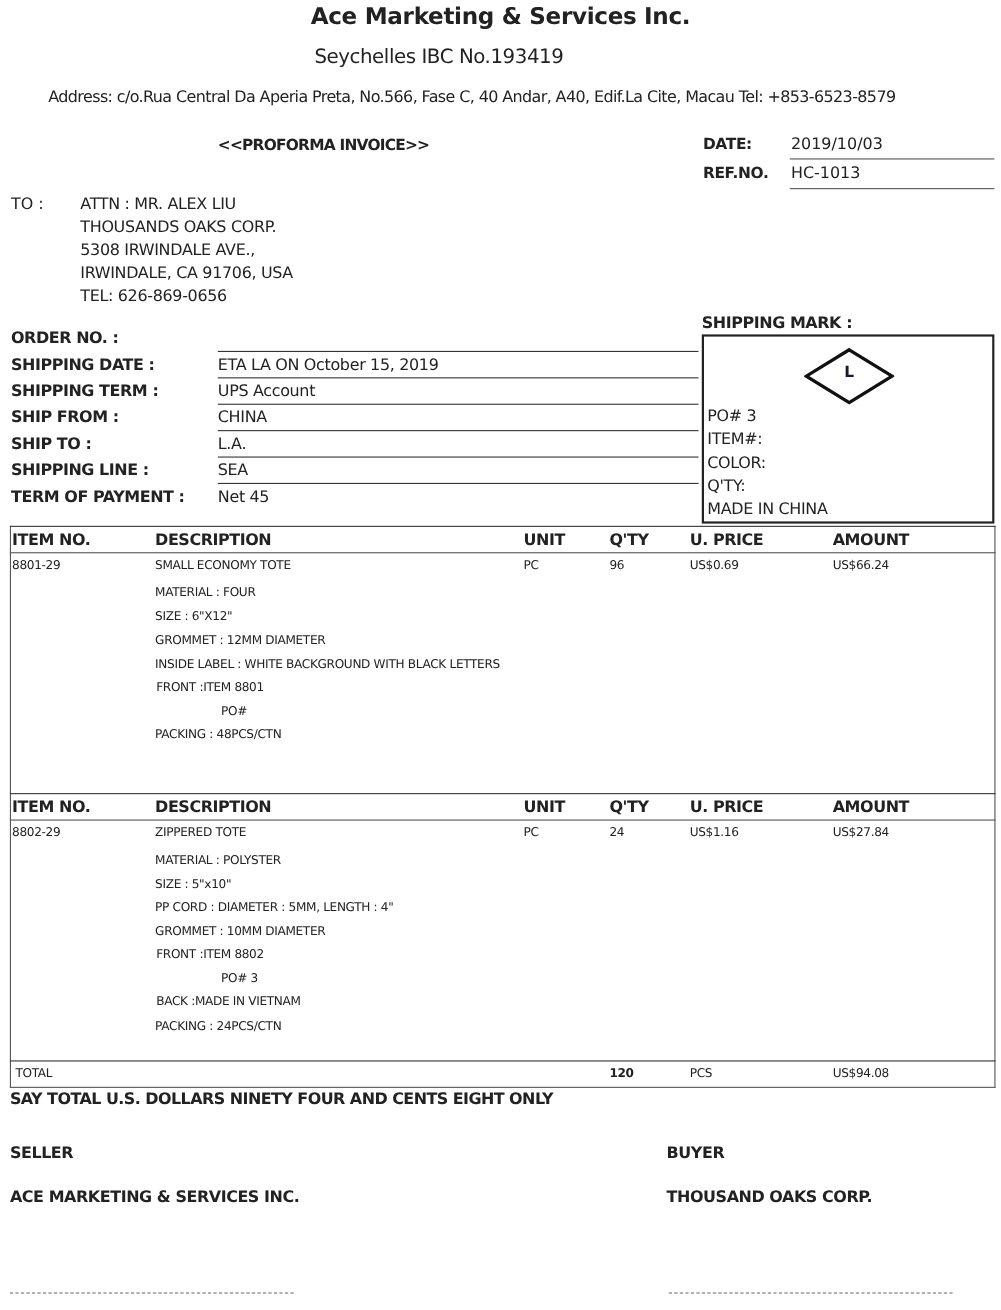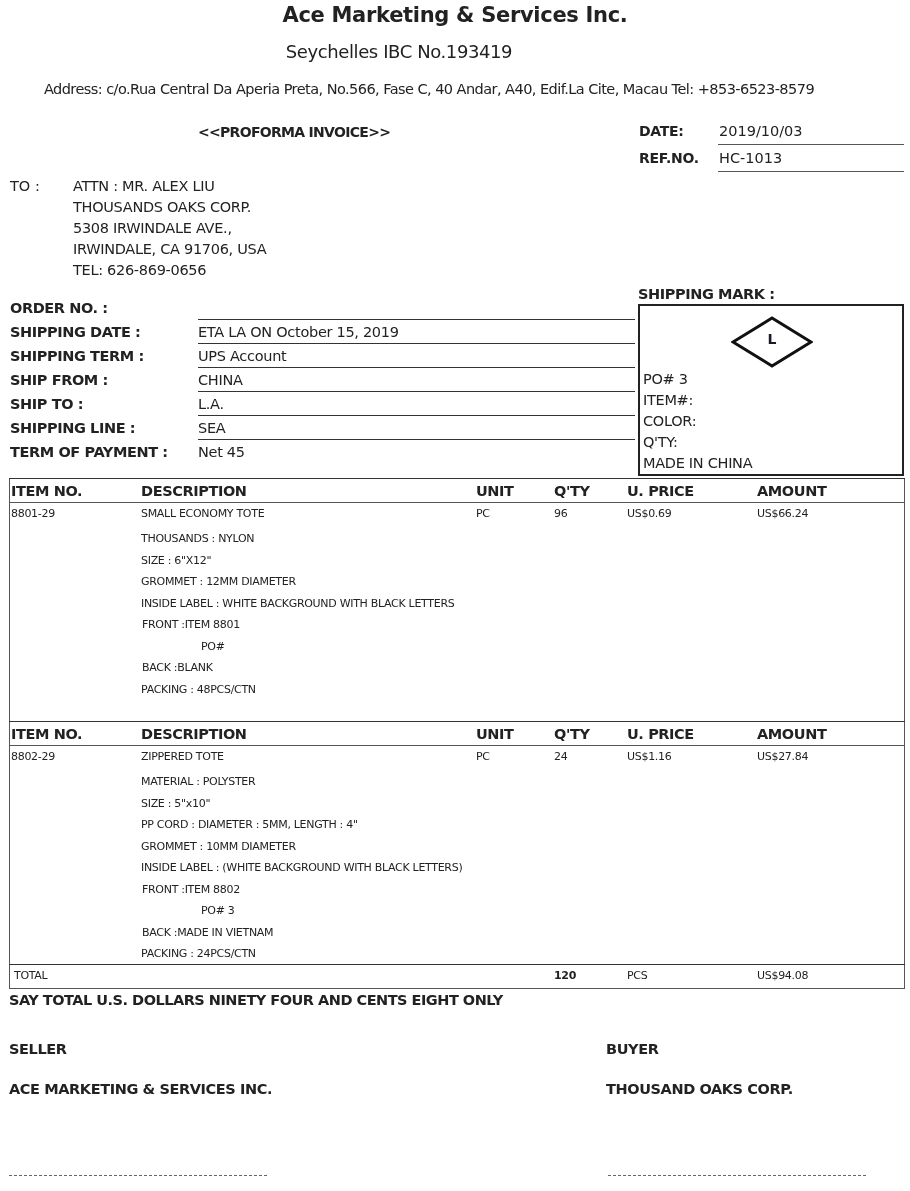--- a/index.html
+++ b/index.html
@@ -134,7 +134,7 @@
   <span class="abs td" style="top:507px;left:627px;">US$0.69</span>
   <span class="abs td" style="top:507px;left:757px;">US$66.24</span>
   <div class="abs td desc-lines" style="top:528px;left:141px;">
-    <div>THOUSANDS : NYLON</div>
+    <div>MATERIAL : FOUR</div>
     <div>SIZE : 6"X12"</div>
     <div>GROMMET : 12MM DIAMETER</div>
     <div>INSIDE LABEL : WHITE BACKGROUND WITH BLACK LETTERS</div>

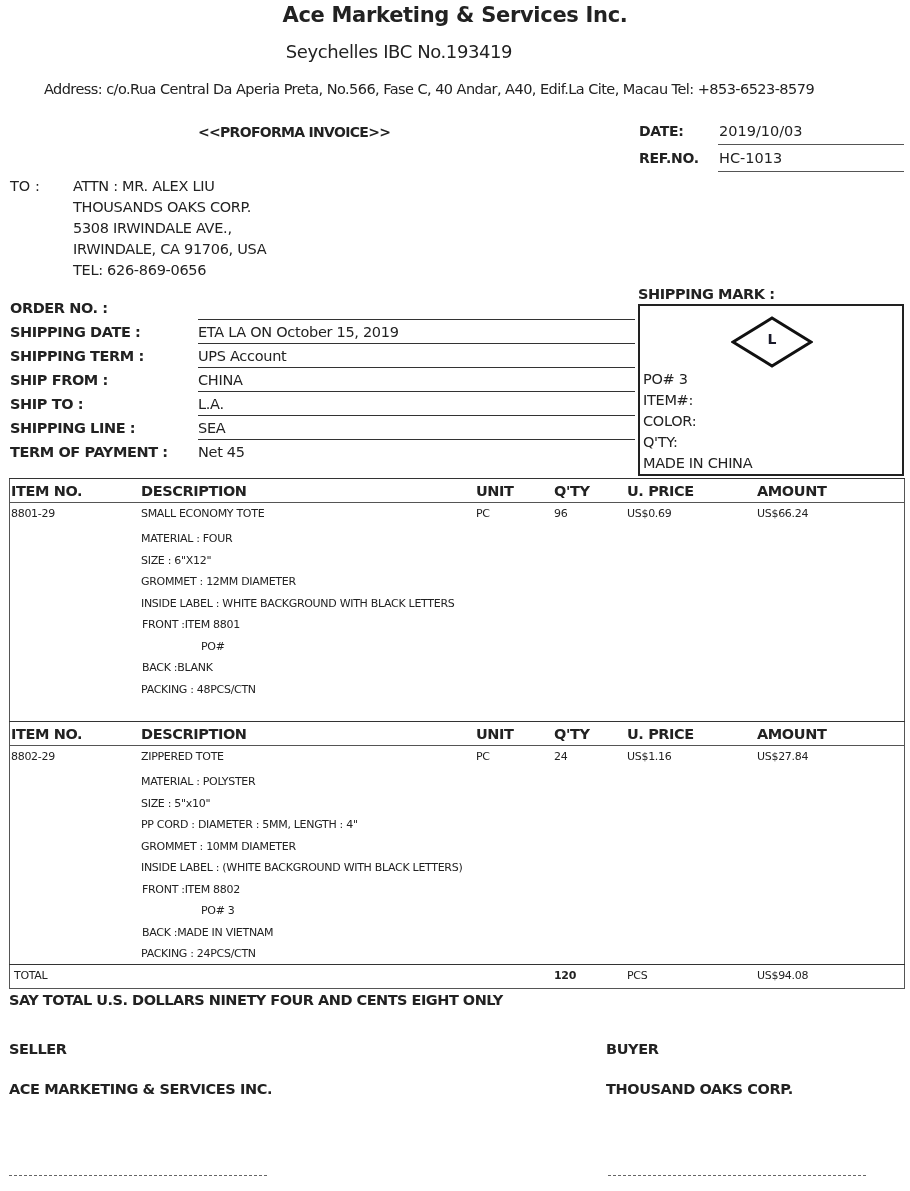--- a/index.html
+++ b/index.html
@@ -140,7 +140,6 @@
     <div>INSIDE LABEL : WHITE BACKGROUND WITH BLACK LETTERS</div>
     <div style="padding-left:1px;"> FRONT :ITEM 8801</div>
     <div style="padding-left:60px;">PO#</div>
-    <div style="padding-left:1px;"> BACK :BLANK</div>
     <div>PACKING : 48PCS/CTN</div>
   </div>
 </div>

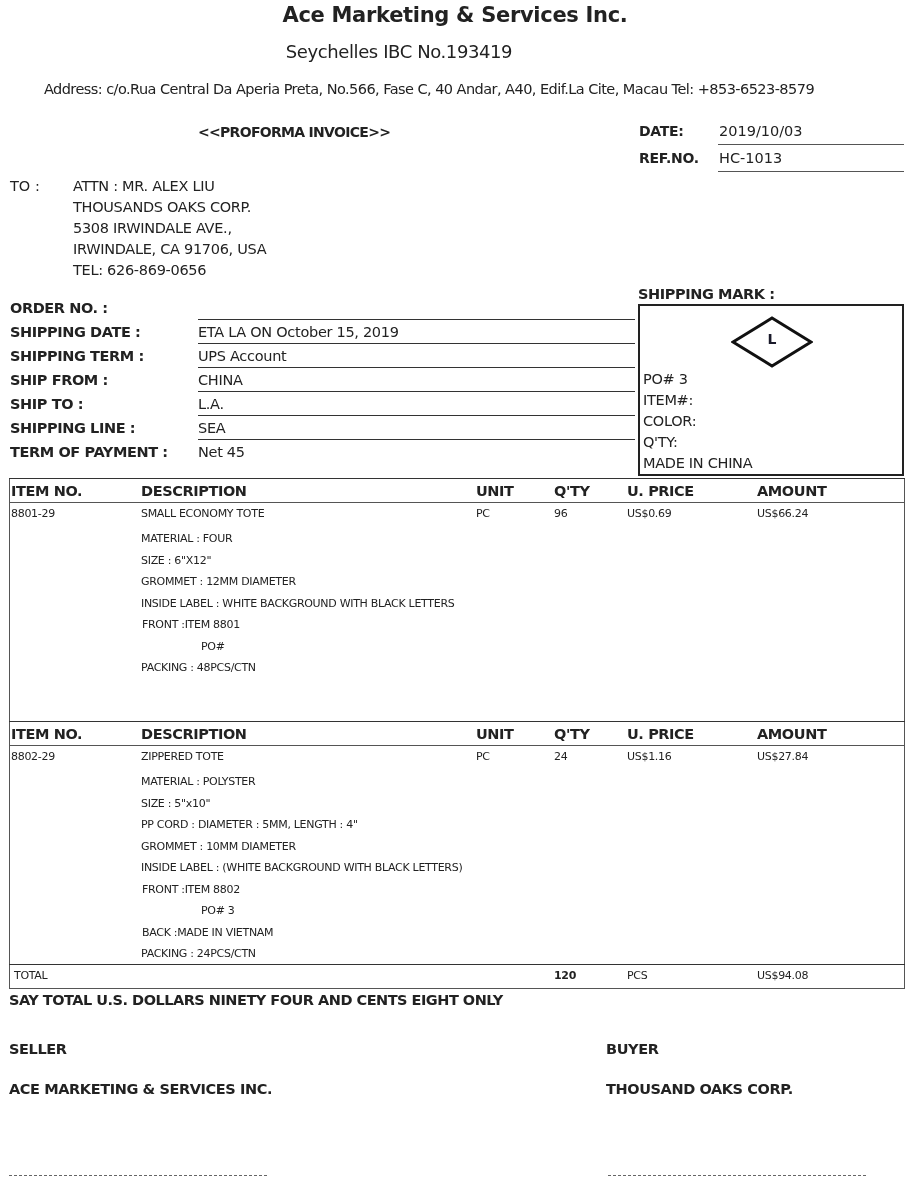--- a/index.html
+++ b/index.html
@@ -167,7 +167,6 @@
     <div>SIZE : 5"x10"</div>
     <div>PP CORD : DIAMETER : 5MM, LENGTH : 4"</div>
     <div>GROMMET : 10MM DIAMETER</div>
-    <div>INSIDE LABEL : (WHITE BACKGROUND WITH BLACK LETTERS)</div>
     <div style="padding-left:1px;"> FRONT :ITEM 8802</div>
     <div style="padding-left:60px;">PO# 3</div>
     <div style="padding-left:1px;"> BACK :MADE IN VIETNAM</div>

